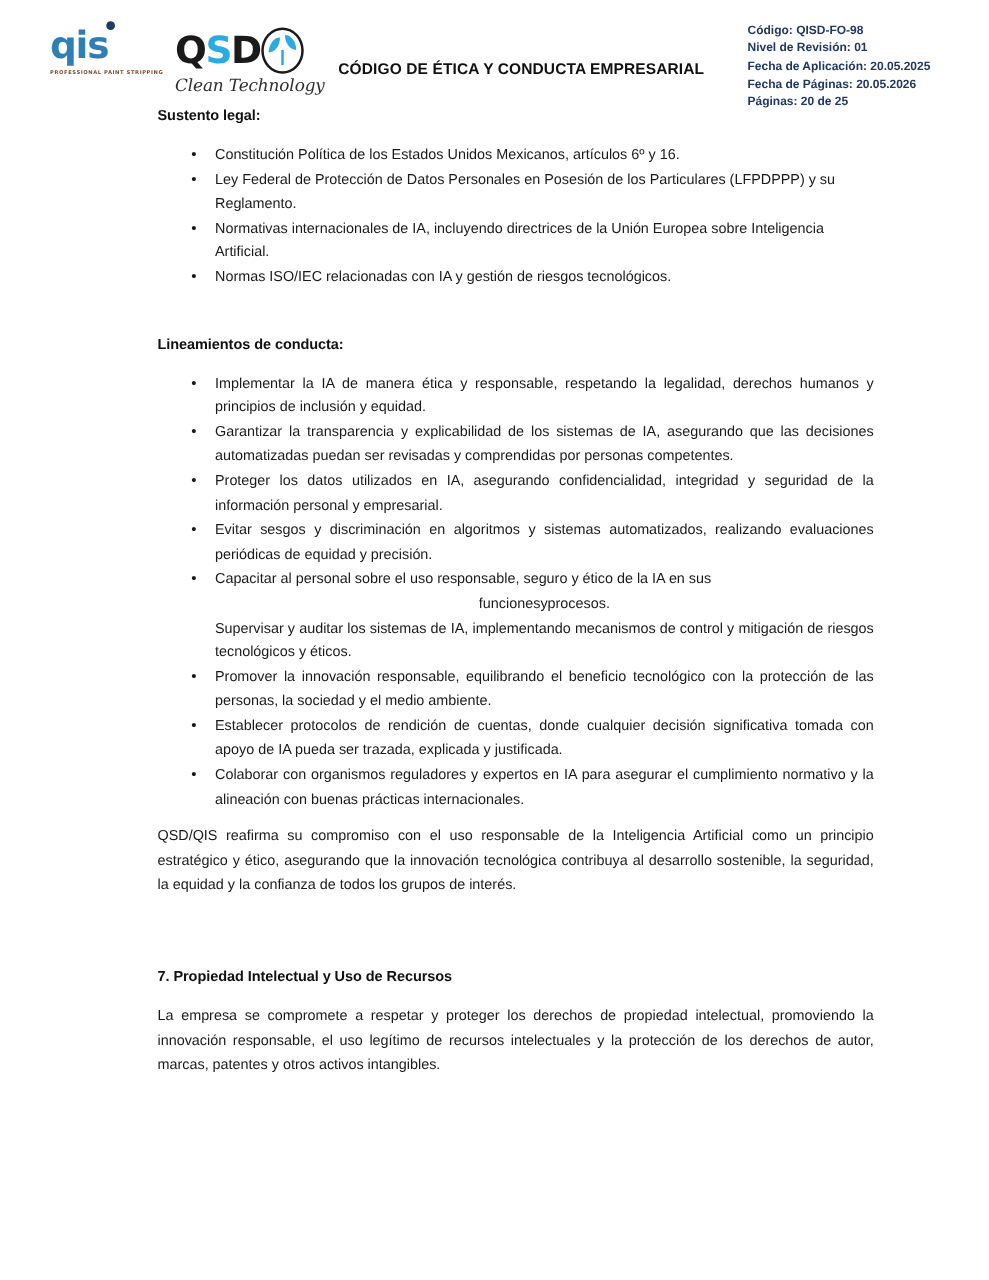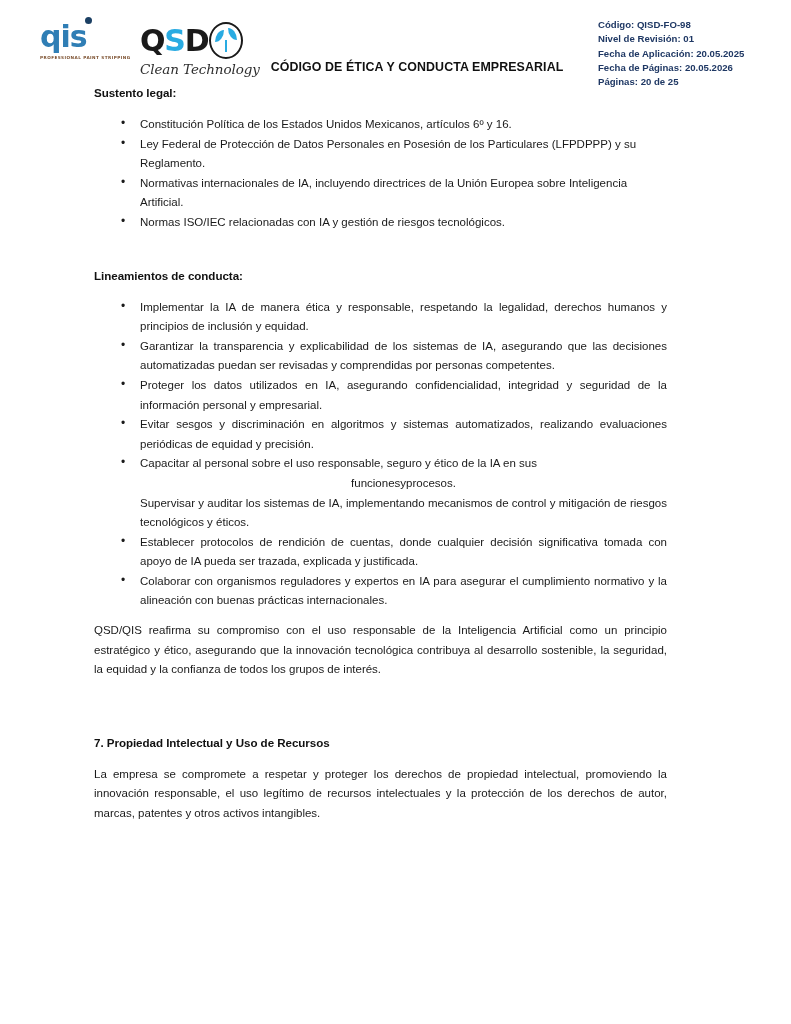--- a/index.html
+++ b/index.html
@@ -144,7 +144,6 @@
     font-size: 12.4px;
     letter-spacing: 0.1px;
     color: #111111;
-    margin-top: 12px;
   }
 
   

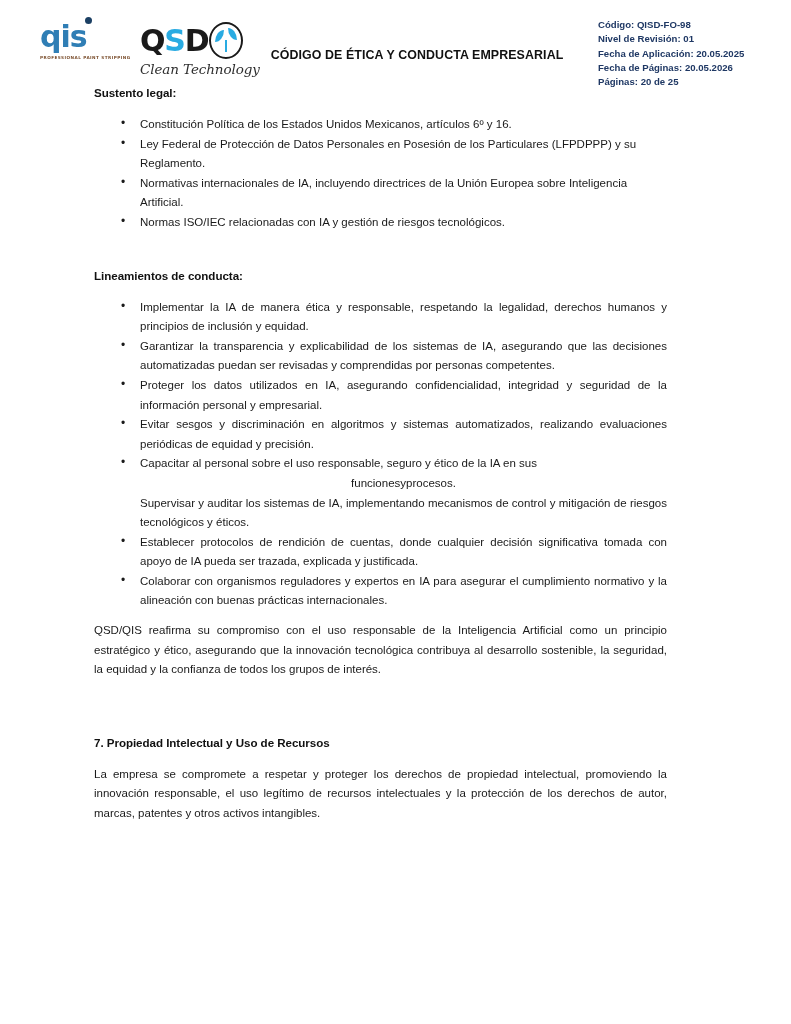--- a/index.html
+++ b/index.html
@@ -164,7 +164,7 @@
   
   .content {
     position: absolute;
-    left: 94px;
+    left: 126px;
     top: 86px;
     width: 573px;
   }

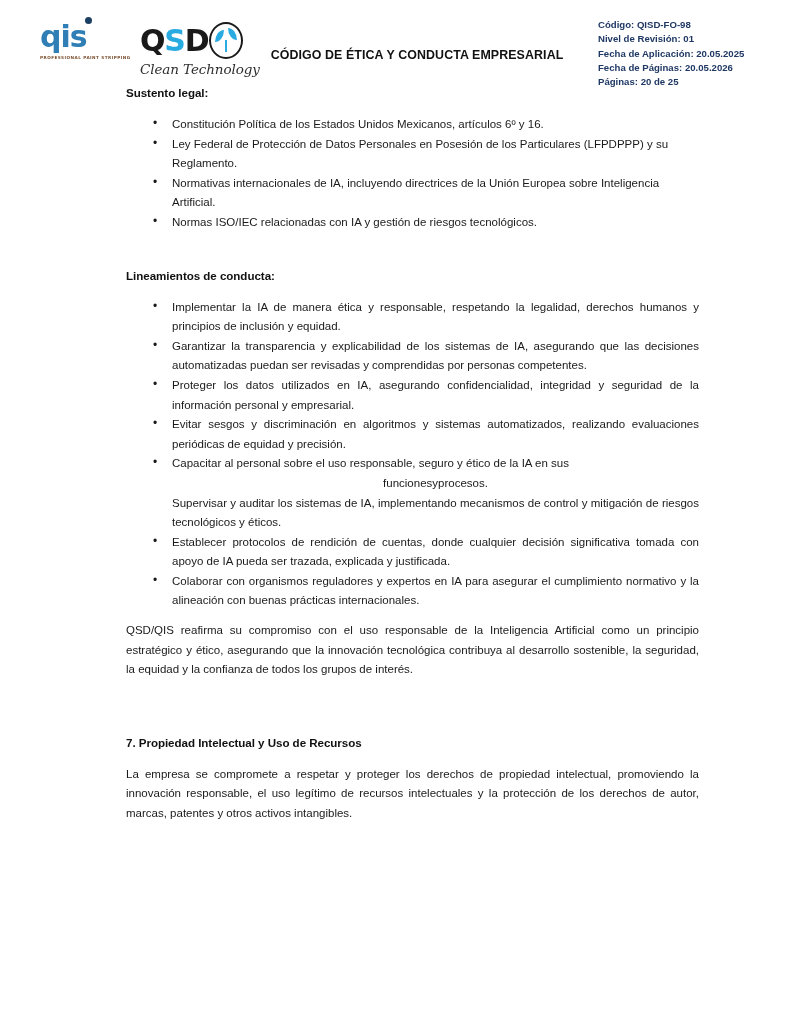--- a/index.html
+++ b/index.html
@@ -313,6 +313,7 @@
       <span class="subline">Supervisar y auditar los sistemas de IA, implementando mecanismos de control y mitigación de riesgos tecnológicos y éticos.</span>
     </li>
 
+    <li>Promover la innovación responsable, equilibrando el beneficio tecnológico con la protección de las personas, la sociedad y el medio ambiente.</li>
     <li>Establecer protocolos de rendición de cuentas, donde cualquier decisión significativa tomada con apoyo de IA pueda ser trazada, explicada y justificada.</li>
     <li>Colaborar con organismos reguladores y expertos en IA para asegurar el cumplimiento normativo y la alineación con buenas prácticas internacionales.</li>
   </ul>

